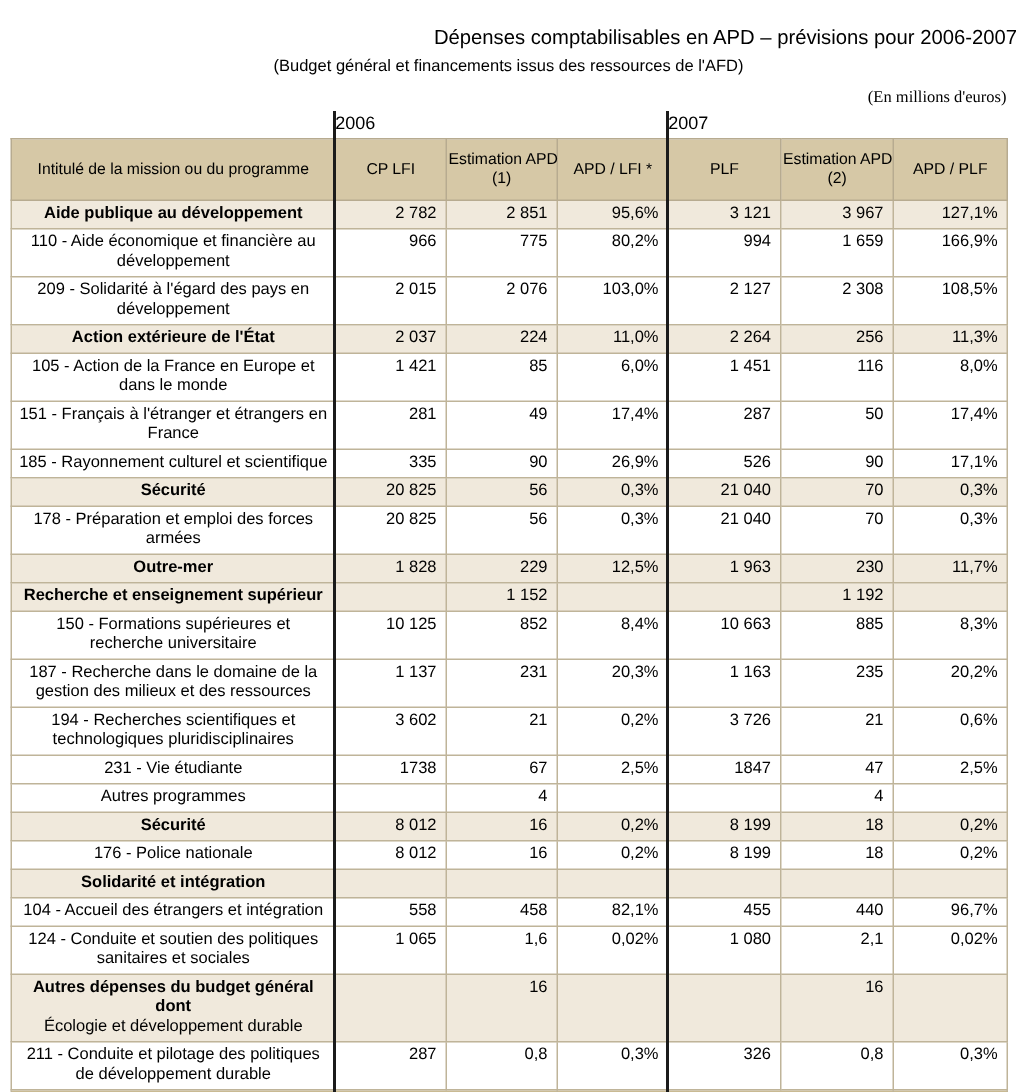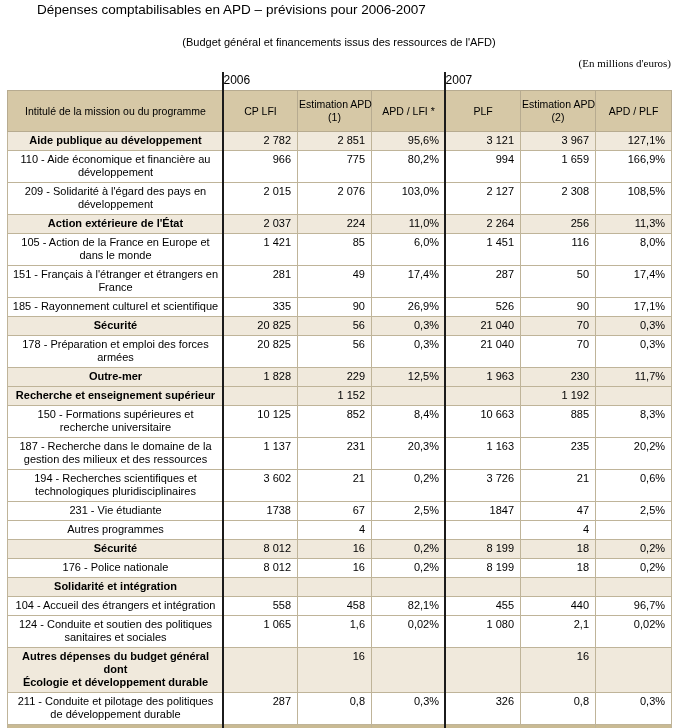--- a/index.html
+++ b/index.html
@@ -12,9 +12,9 @@
     overflow:hidden;
   }
   .title{
-    text-align:left;
+    text-align:right;
     font-size:13.5px;
-    padding-top:2px;
+    padding-top:17px;
     letter-spacing:0;
     margin-left:37px;
   }

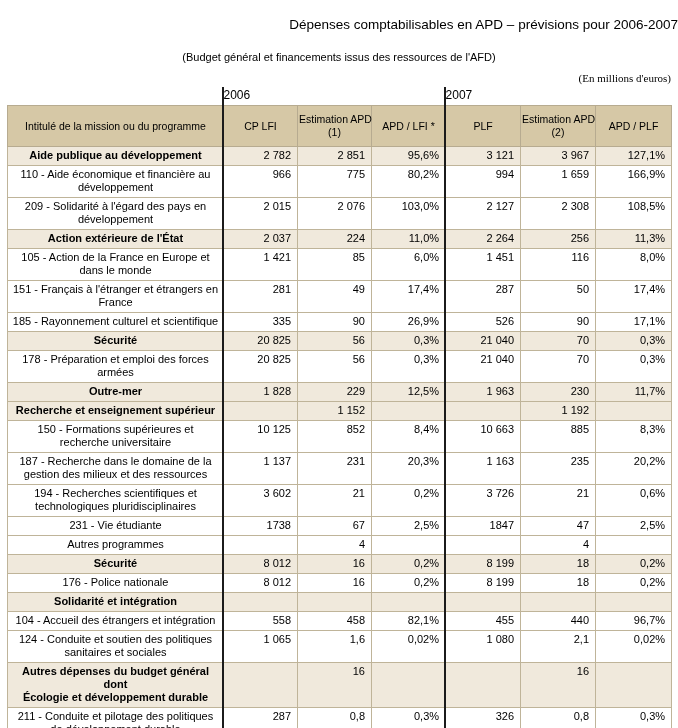--- a/index.html
+++ b/index.html
@@ -21,7 +21,7 @@
   .subtitle{
     text-align:center;
     font-size:11px;
-    margin-top:19px;
+    margin-top:6px;
   }
   .unit-note{
     text-align:right;

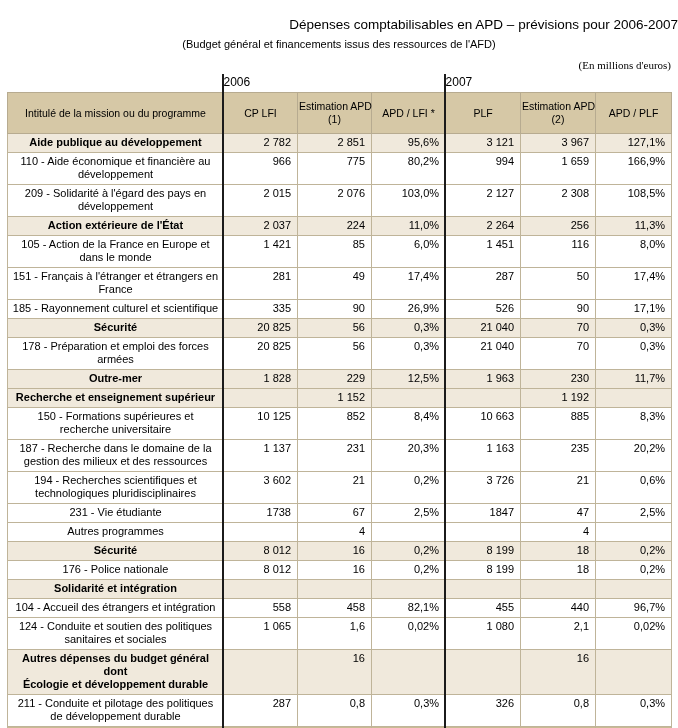--- a/index.html
+++ b/index.html
@@ -79,7 +79,7 @@
   tr.program td{background:#fff;}
   tr.section td{background:#f0e9dc;}
   tr.section td.lbl{font-weight:bold;}
-  tr.section td.lbl .sub2{font-weight:bold;}
+  tr.section td.lbl .sub2{font-weight:normal;}
   tr.total td{background:#c9ba93;padding-top:4px;padding-bottom:4px;}
   tr.total td.num{font-weight:bold;}
 </style>

